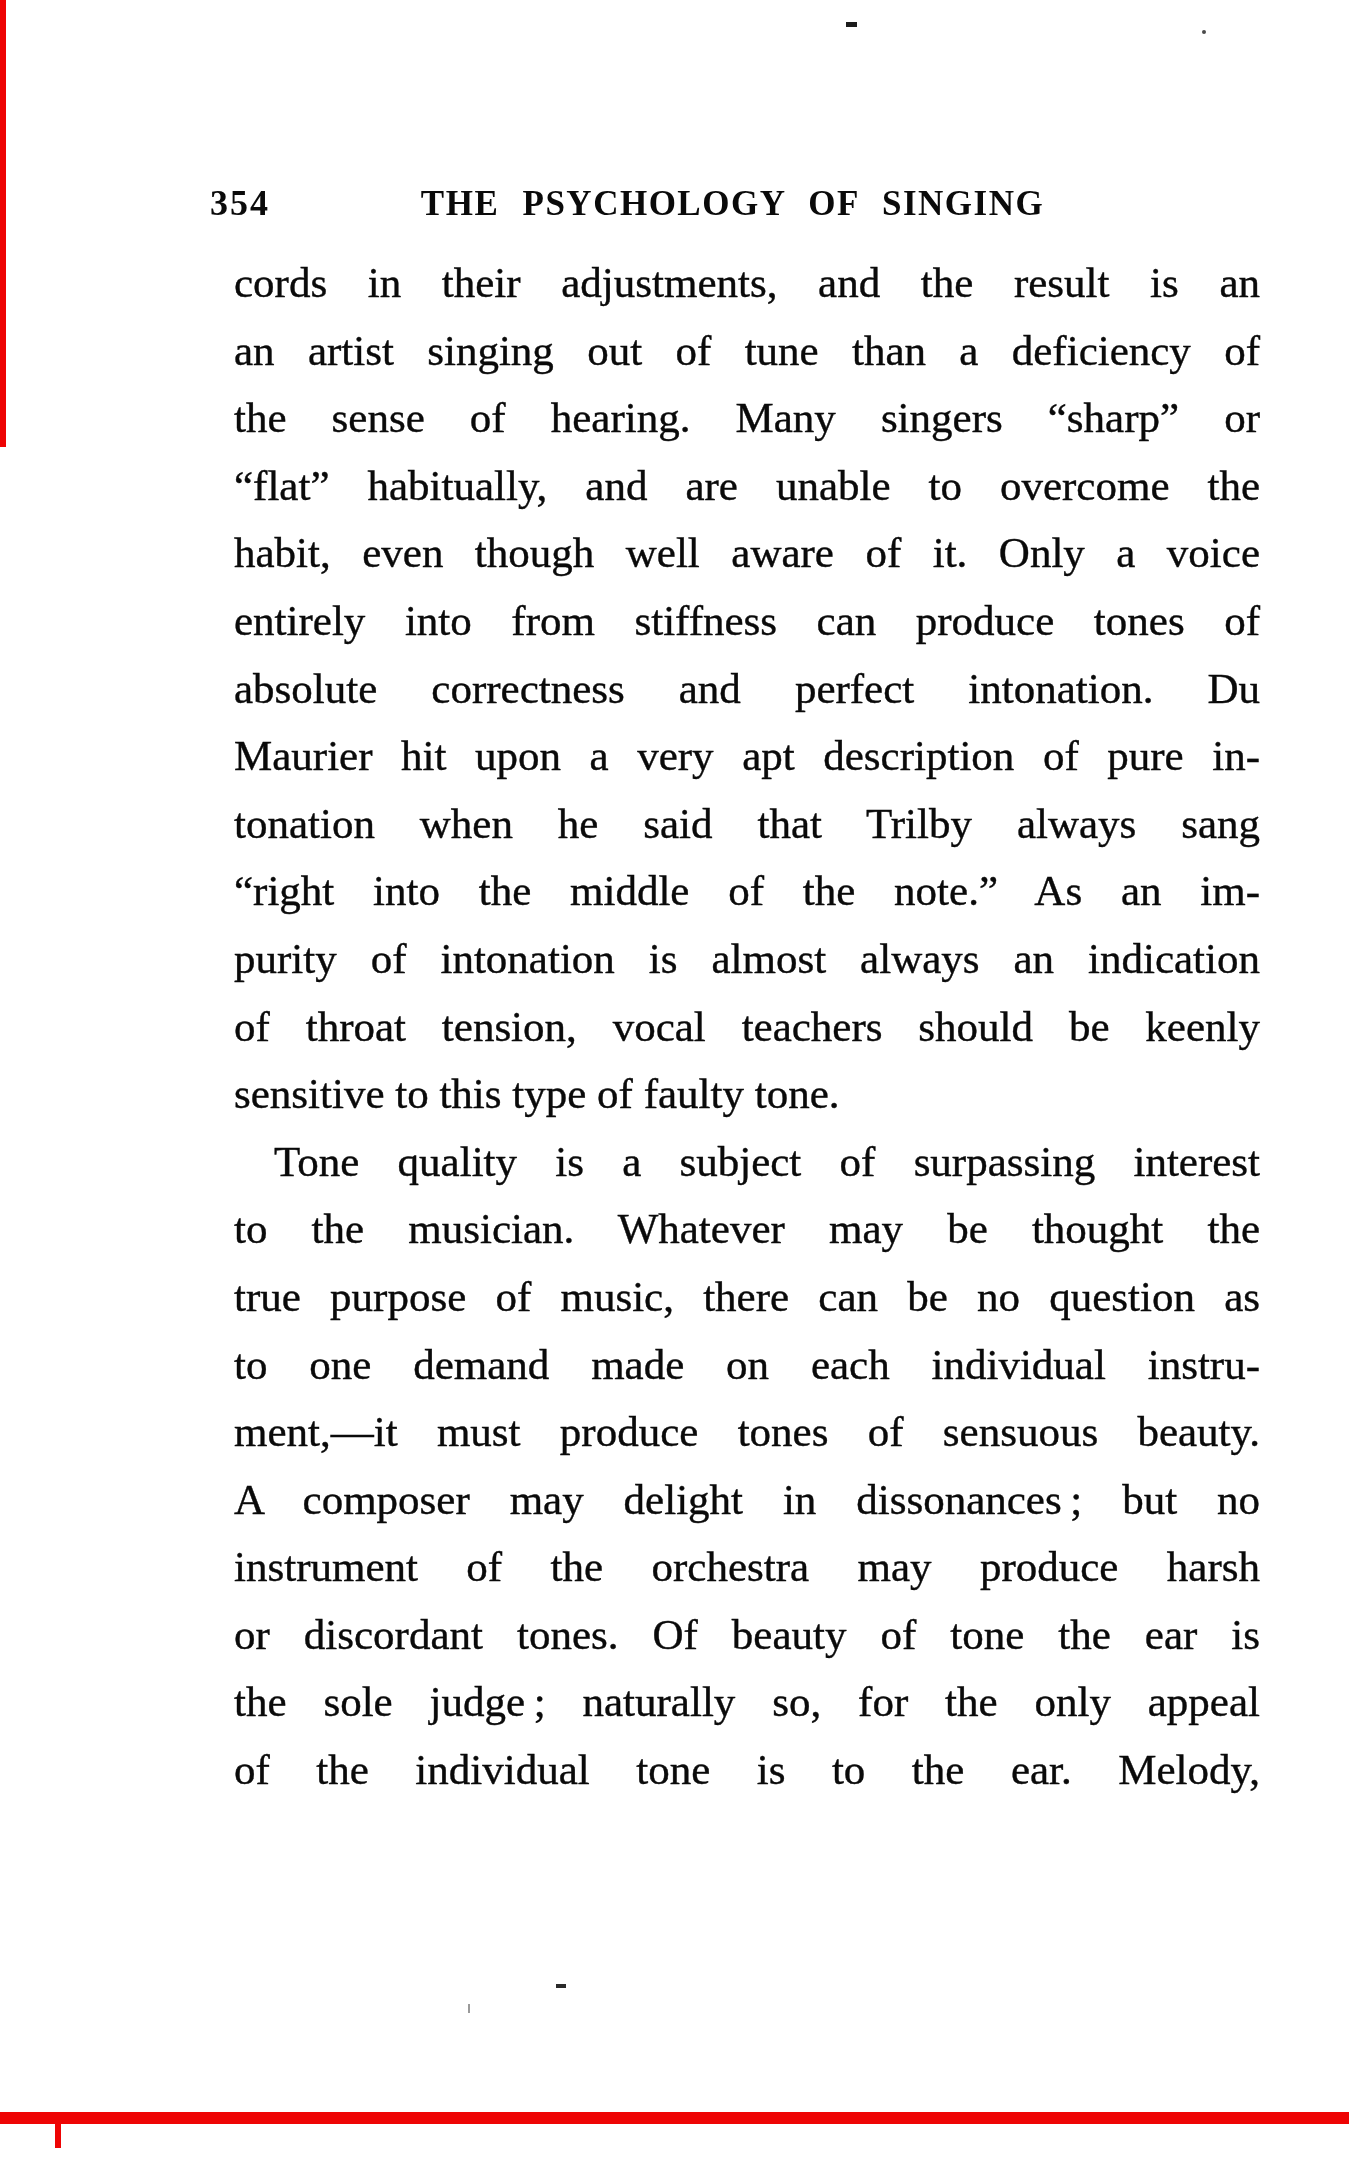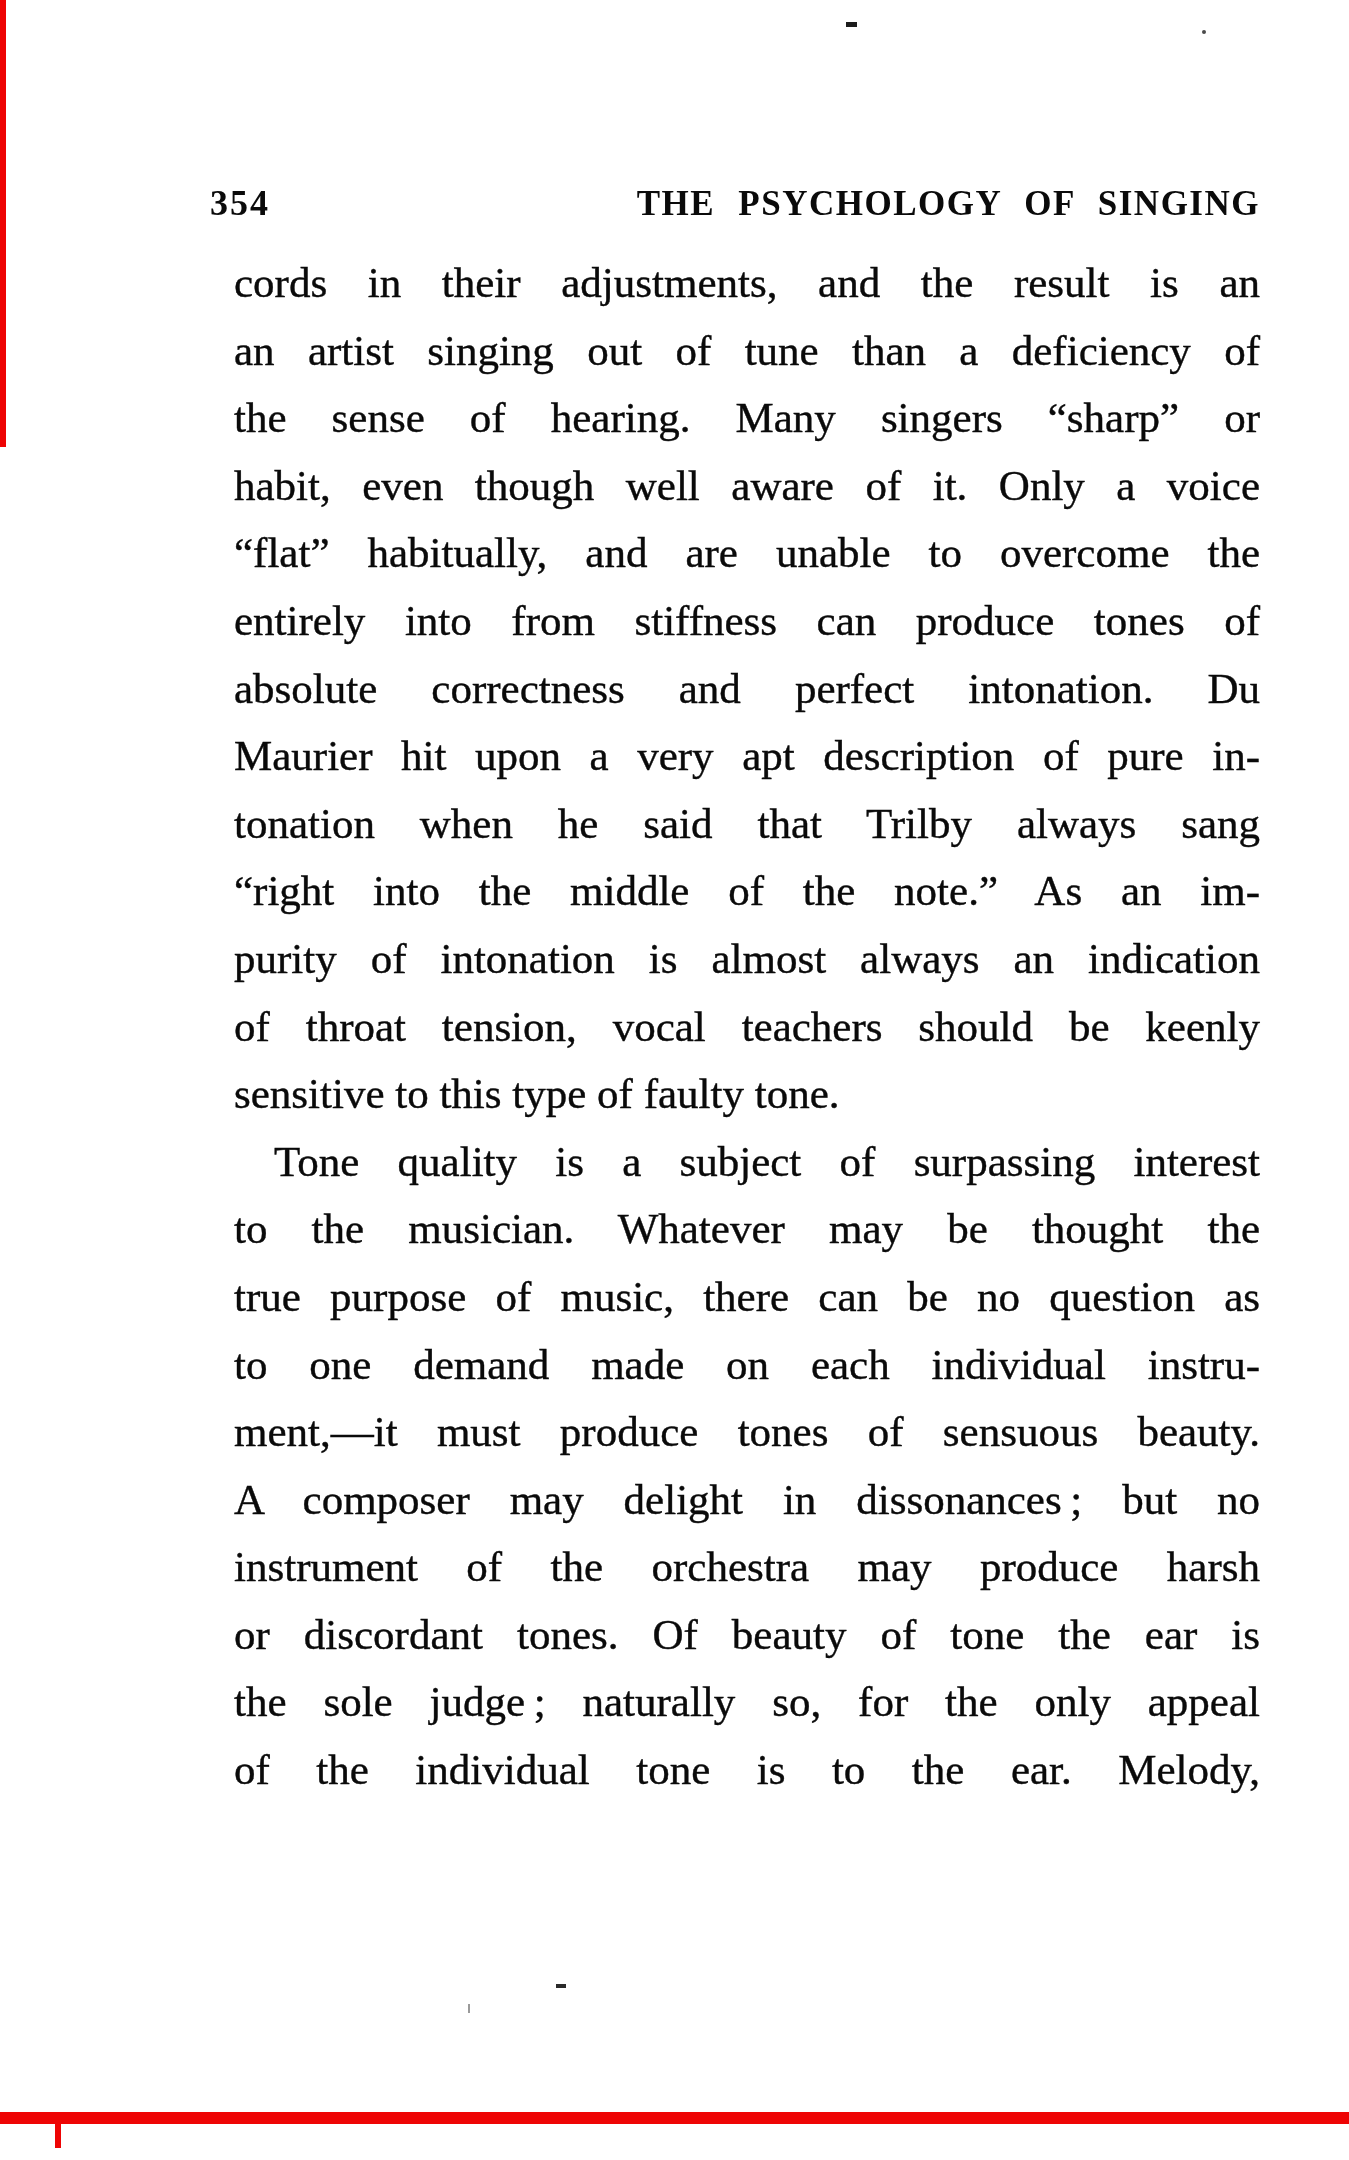--- a/index.html
+++ b/index.html
@@ -39,7 +39,7 @@
     left: 0;
     right: 0;
     top: 1px;
-    text-align: right;
+    text-align: center;
     font-size: 35px;
     line-height: 40px;
     font-weight: bold;

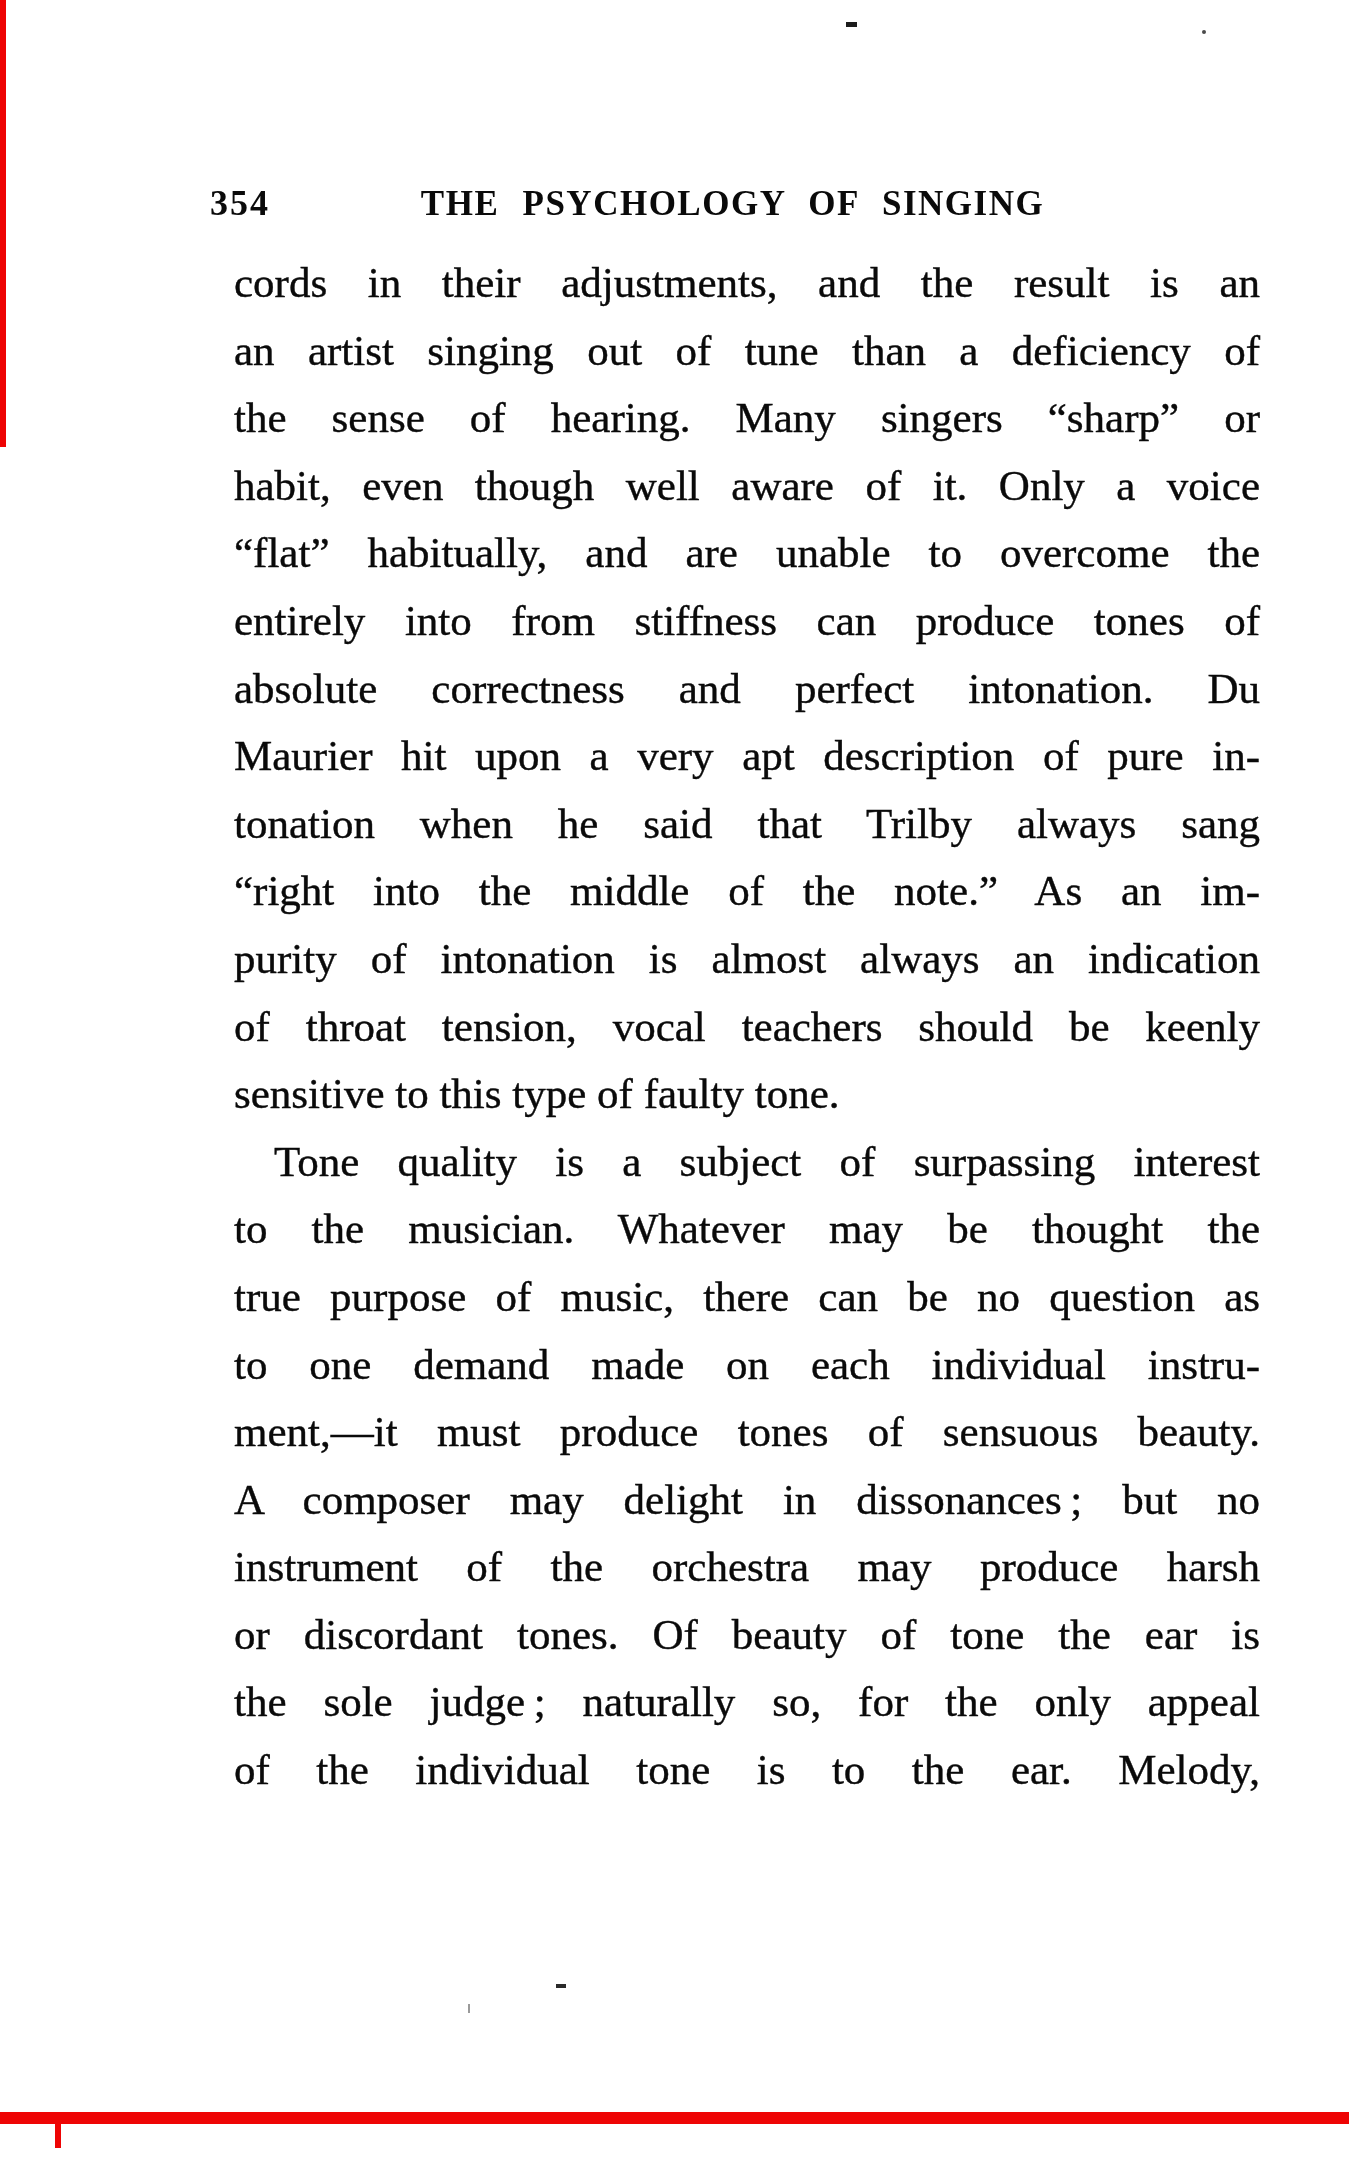--- a/index.html
+++ b/index.html
@@ -128,8 +128,8 @@
     <div class="line">cords in their adjustments, and the result is an</div>
     <div class="line">an artist singing out of tune than a deficiency of</div>
     <div class="line">the sense of hearing. Many singers “sharp” or</div>
+    <div class="line">“flat” habitually, and are unable to overcome the</div>
     <div class="line">habit, even though well aware of it. Only a voice</div>
-    <div class="line">“flat” habitually, and are unable to overcome the</div>
     <div class="line">entirely into from stiffness can produce tones of</div>
     <div class="line">absolute correctness and perfect intonation. Du</div>
     <div class="line">Maurier hit upon a very apt description of pure in-</div>

